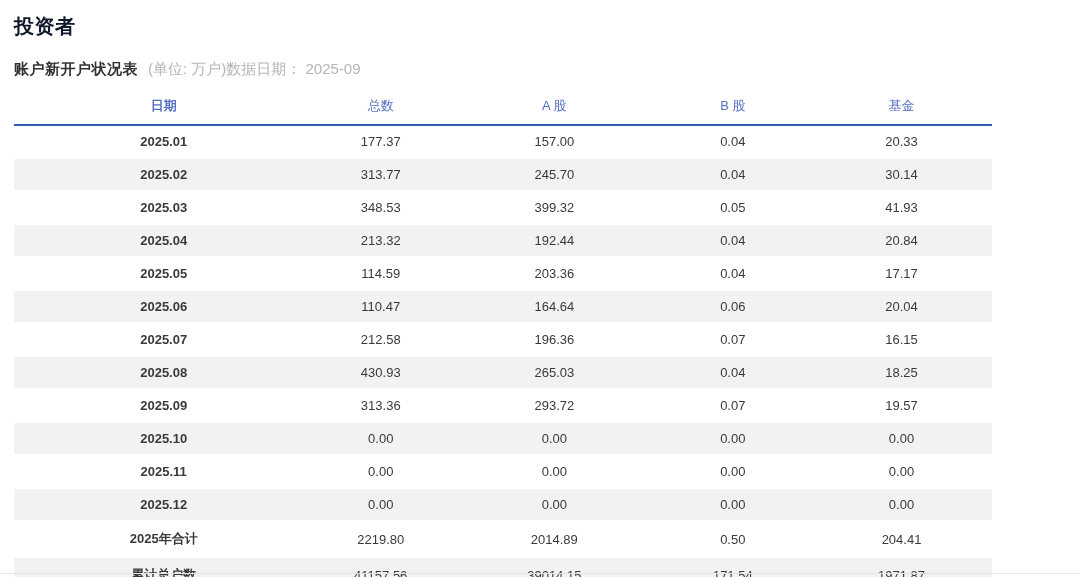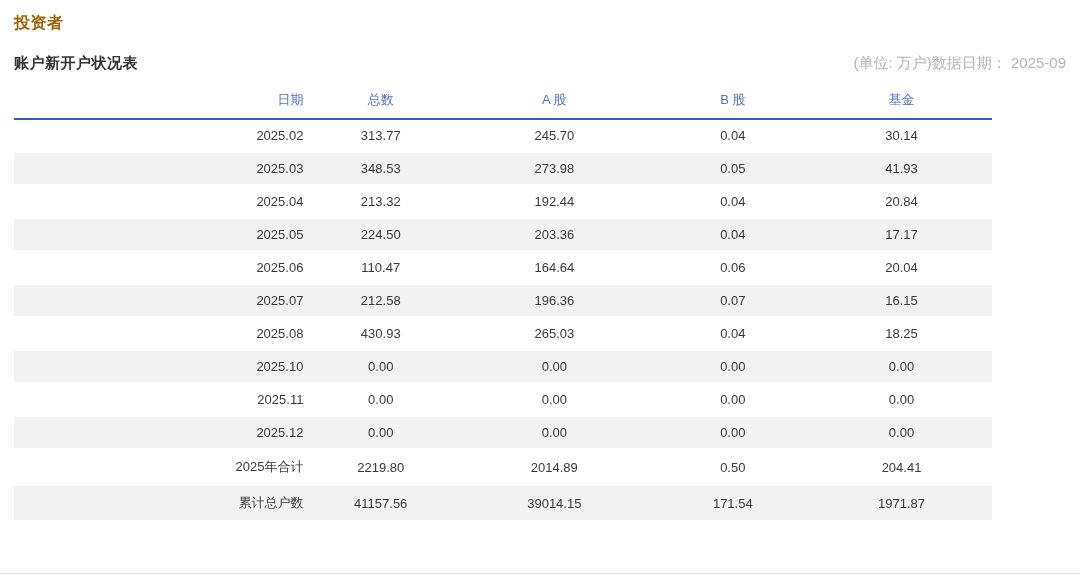--- a/index.html
+++ b/index.html
@@ -18,9 +18,9 @@
     padding: 13px 14px 0 14px;
   }
   .page-title {
-    font-size: 16px;
+    font-size: 20px;
     font-weight: bold;
-    color: #a16207;
+    color: #0f172a;
     margin: 0 0 20px 0;
     letter-spacing: 0.5px;
   }

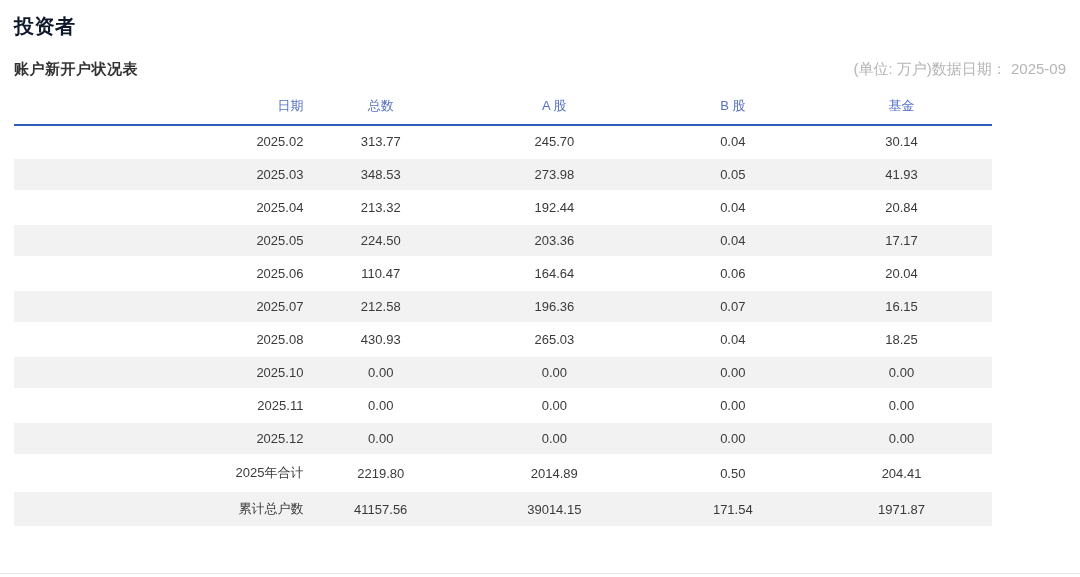--- a/index.html
+++ b/index.html
@@ -28,7 +28,6 @@
     margin: 17px 0 16px 0;
     display: flex;
     align-items: baseline;
-    justify-content: space-between;
   }
   .table-title {
     font-size: 15px;

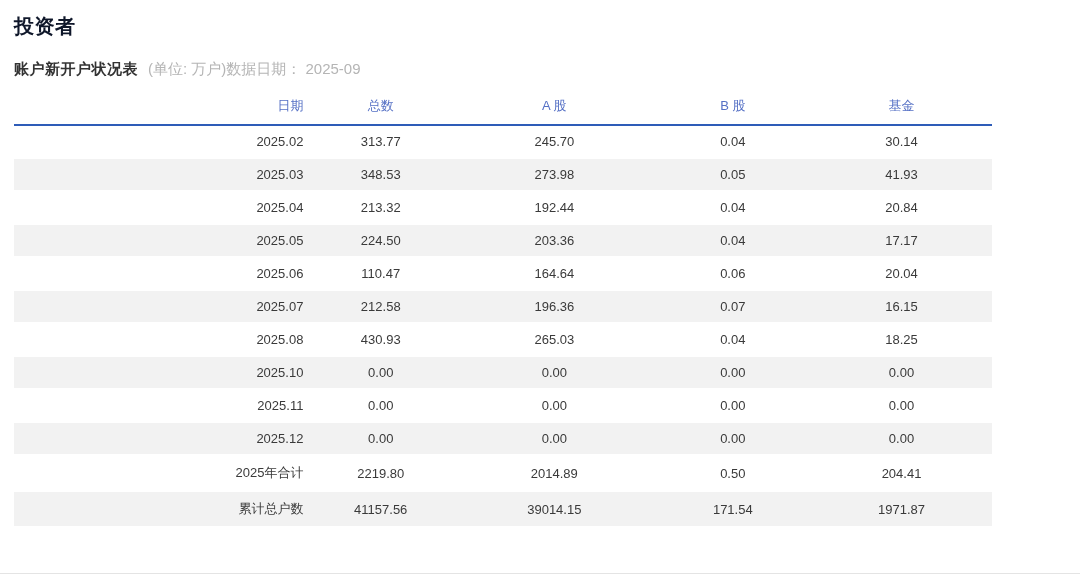--- a/index.html
+++ b/index.html
@@ -58,8 +58,9 @@
     padding: 8px 4px;
   }
   .data-table .col-date {
-    text-align: right;
+    text-align: center;
     padding-left: 10px;
+    font-weight: bold;
   }
   .data-table .col-num {
     text-align: center;

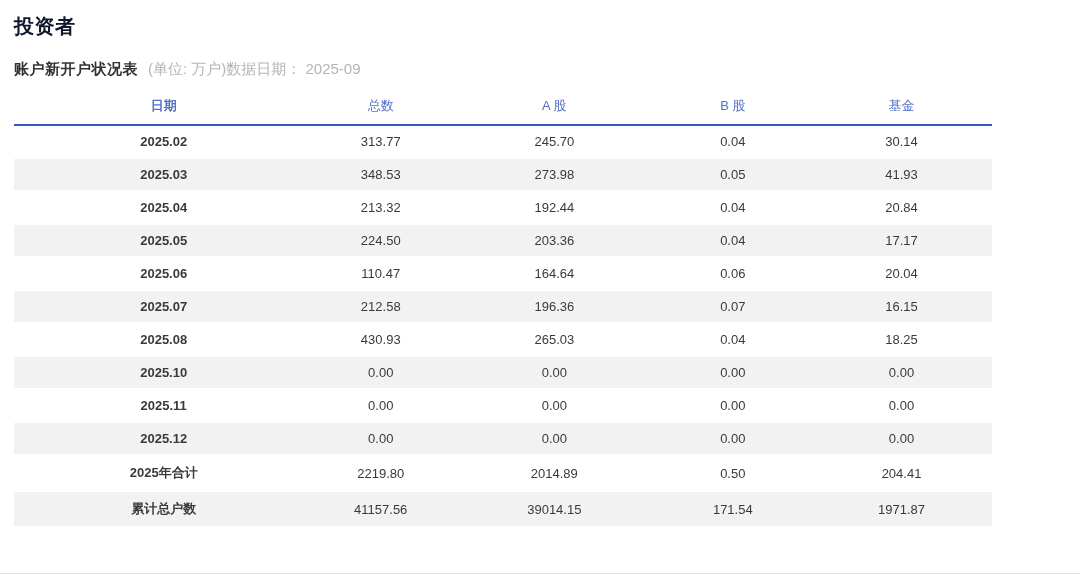--- a/index.html
+++ b/index.html
@@ -110,6 +110,13 @@
     </thead>
     <tbody id="body-rows">
         <tr>
+          <td class="col-date">2025.01</td>
+          <td class="col-num">177.37</td>
+          <td class="col-num">157.00</td>
+          <td class="col-num">0.04</td>
+          <td class="col-num">20.33</td>
+        </tr>
+        <tr>
           <td class="col-date">2025.02</td>
           <td class="col-num">313.77</td>
           <td class="col-num">245.70</td>

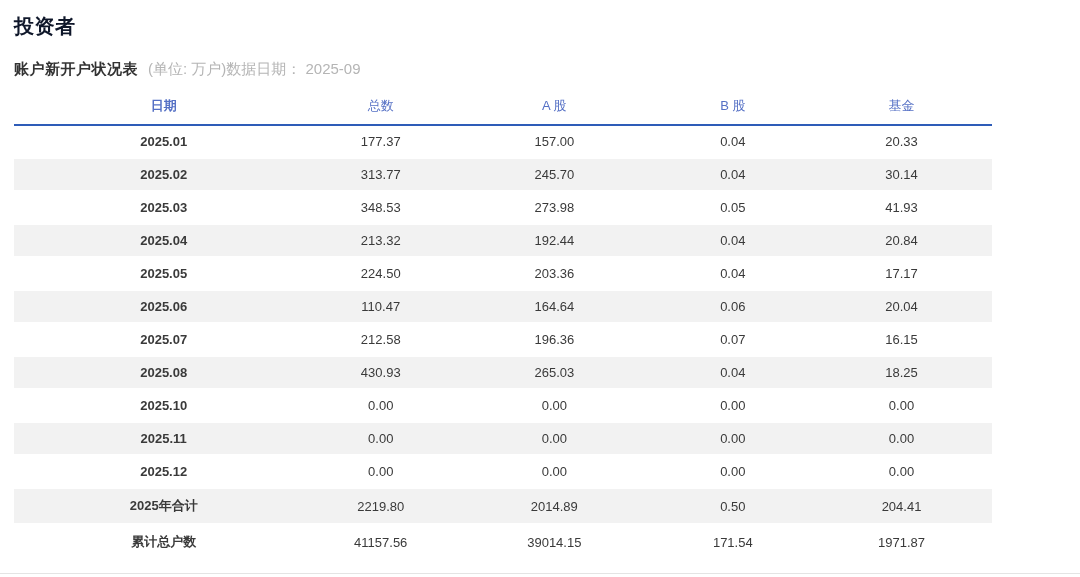--- a/index.html
+++ b/index.html
@@ -126,7 +126,7 @@
         <tr>
           <td class="col-date">2025.03</td>
           <td class="col-num">348.53</td>
-          <td class="col-num">273.98</td>
+          <td class="col-num">399.32</td>
           <td class="col-num">0.05</td>
           <td class="col-num">41.93</td>
         </tr>

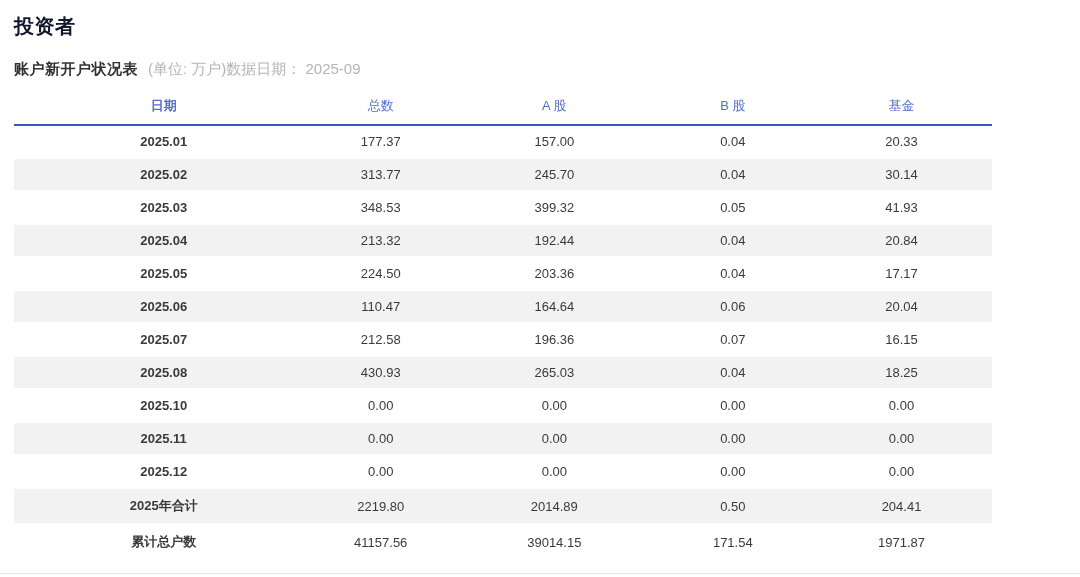--- a/index.html
+++ b/index.html
@@ -139,7 +139,7 @@
         </tr>
         <tr>
           <td class="col-date">2025.05</td>
-          <td class="col-num">224.50</td>
+          <td class="col-num">114.59</td>
           <td class="col-num">203.36</td>
           <td class="col-num">0.04</td>
           <td class="col-num">17.17</td>

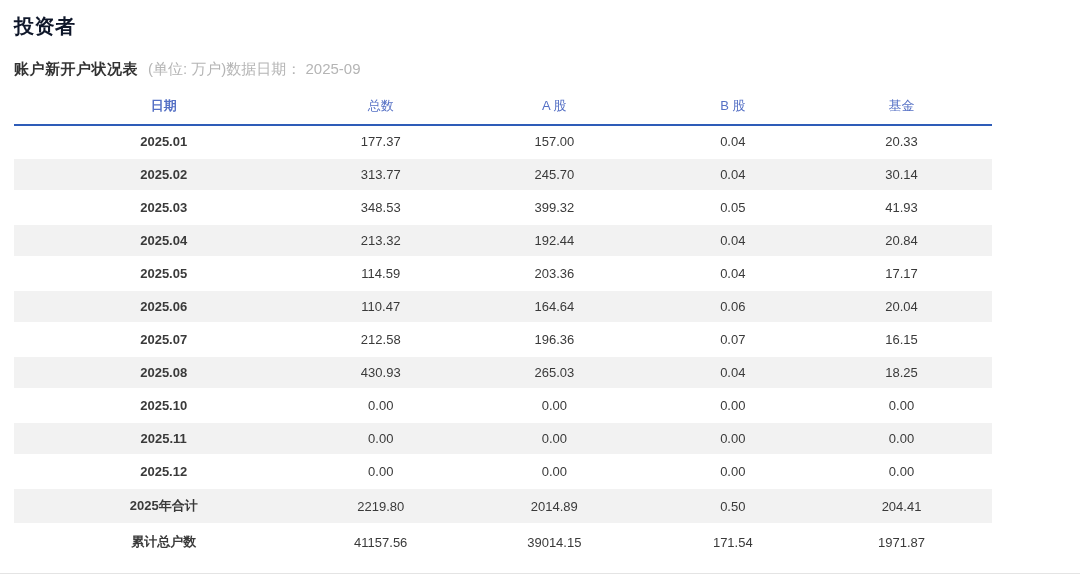--- a/index.html
+++ b/index.html
@@ -166,6 +166,13 @@
           <td class="col-num">18.25</td>
         </tr>
         <tr>
+          <td class="col-date">2025.09</td>
+          <td class="col-num">313.36</td>
+          <td class="col-num">293.72</td>
+          <td class="col-num">0.07</td>
+          <td class="col-num">19.57</td>
+        </tr>
+        <tr>
           <td class="col-date">2025.10</td>
           <td class="col-num">0.00</td>
           <td class="col-num">0.00</td>

